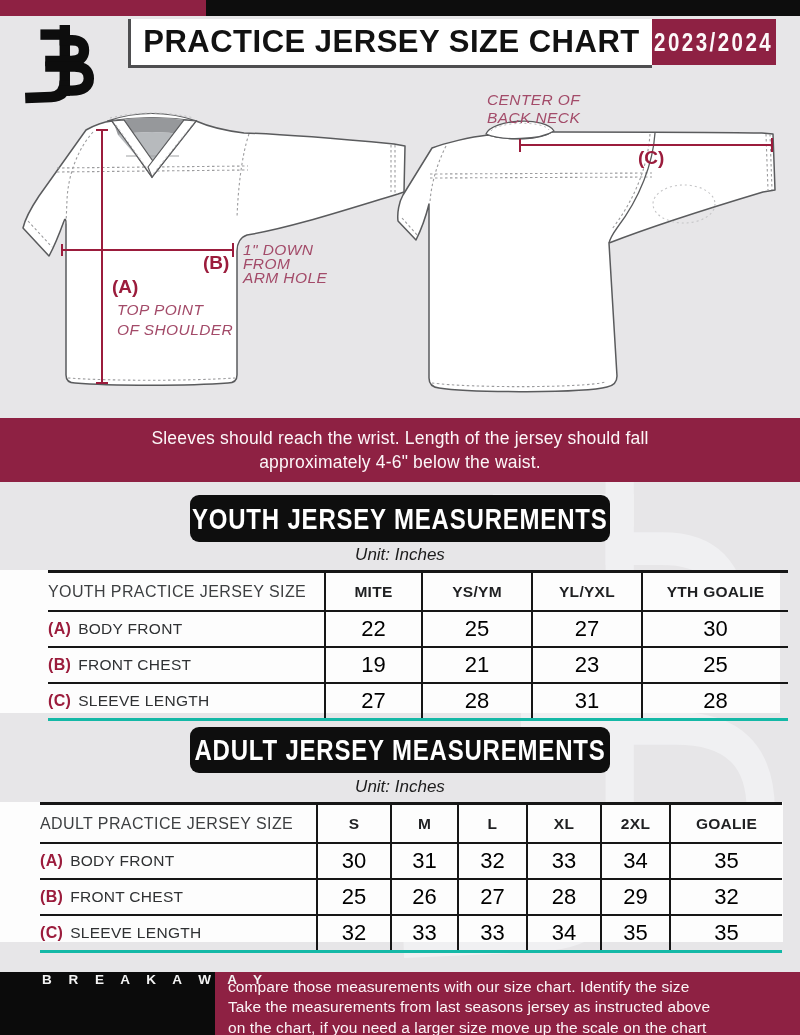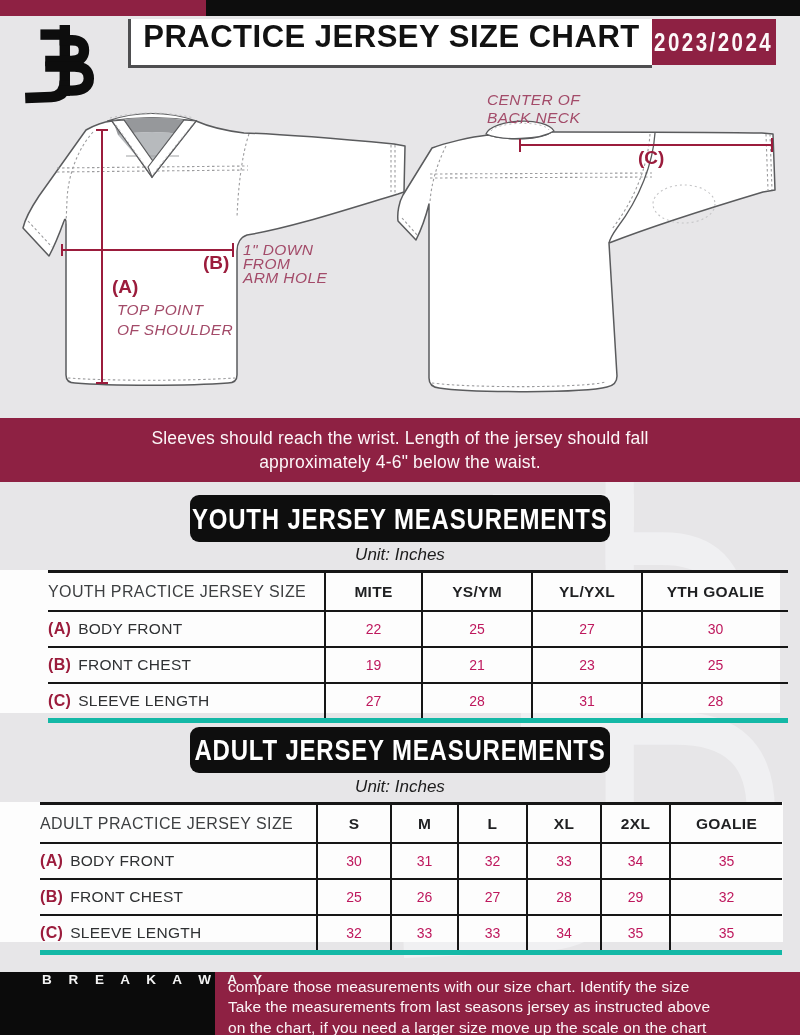--- a/index.html
+++ b/index.html
@@ -14,7 +14,7 @@
   .header-logo{position:absolute;left:24px;top:24px;width:80px;height:82px;}
   .title-box{position:absolute;left:128px;top:19px;width:524px;height:49px;background:#ffffff;
              border-left:3px solid #4e4e50;border-bottom:3px solid #4e4e50;
-             display:flex;align-items:flex-start;justify-content:center;box-sizing:border-box;}
+             display:flex;align-items:center;justify-content:center;box-sizing:border-box;}
   .title-box span{font-size:31px;font-weight:bold;color:#121212;letter-spacing:.5px;white-space:nowrap;}
   .season-box{position:absolute;left:652px;top:19px;width:124px;height:46px;background:#8e2143;
               display:flex;align-items:center;justify-content:center;}

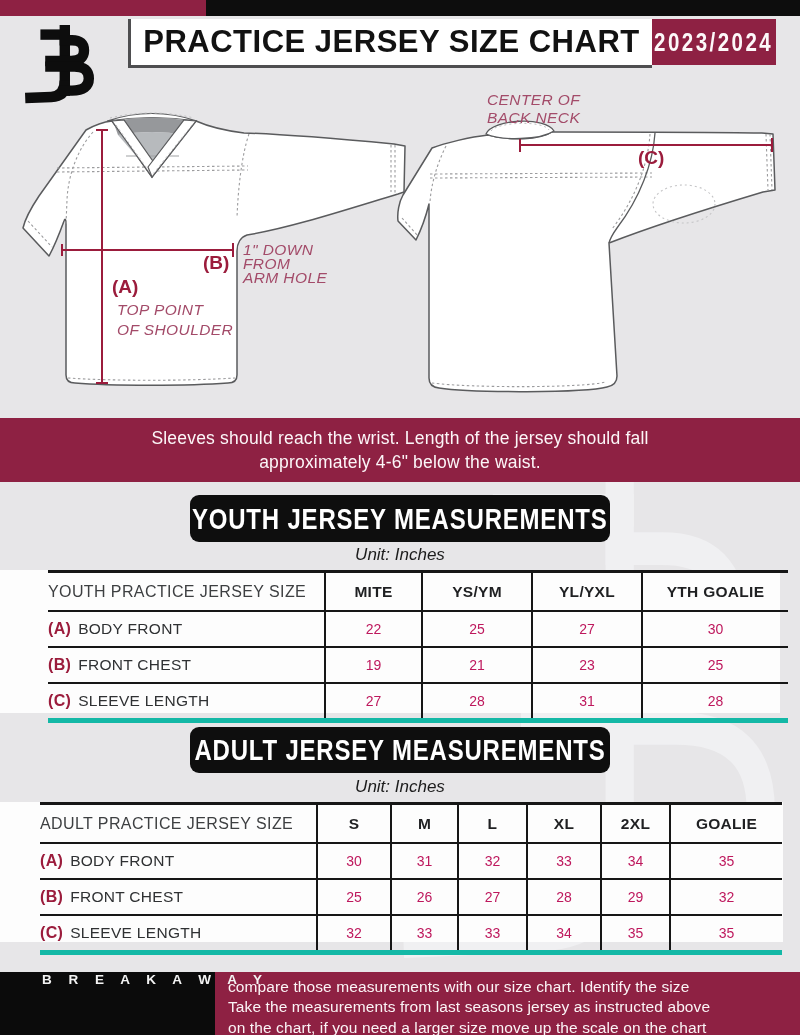--- a/index.html
+++ b/index.html
@@ -68,7 +68,7 @@
   th.col{font-size:15.5px;font-weight:bold;color:#1f2022;letter-spacing:.3px;}
   td.rowlbl{text-align:left;padding-left:26px;font-size:15.5px;color:#2f3133;letter-spacing:.3px;}
   td.rowlbl .key{font-weight:bold;color:#9b1c3c;margin-right:7px;font-size:16px;}
-  td.val{font-size:14px;color:#be185d;}
+  td.val{font-size:22px;color:#000000;}
 
   
   .footer{position:absolute;left:0;top:972px;width:800px;height:63px;background:#8e2143;}

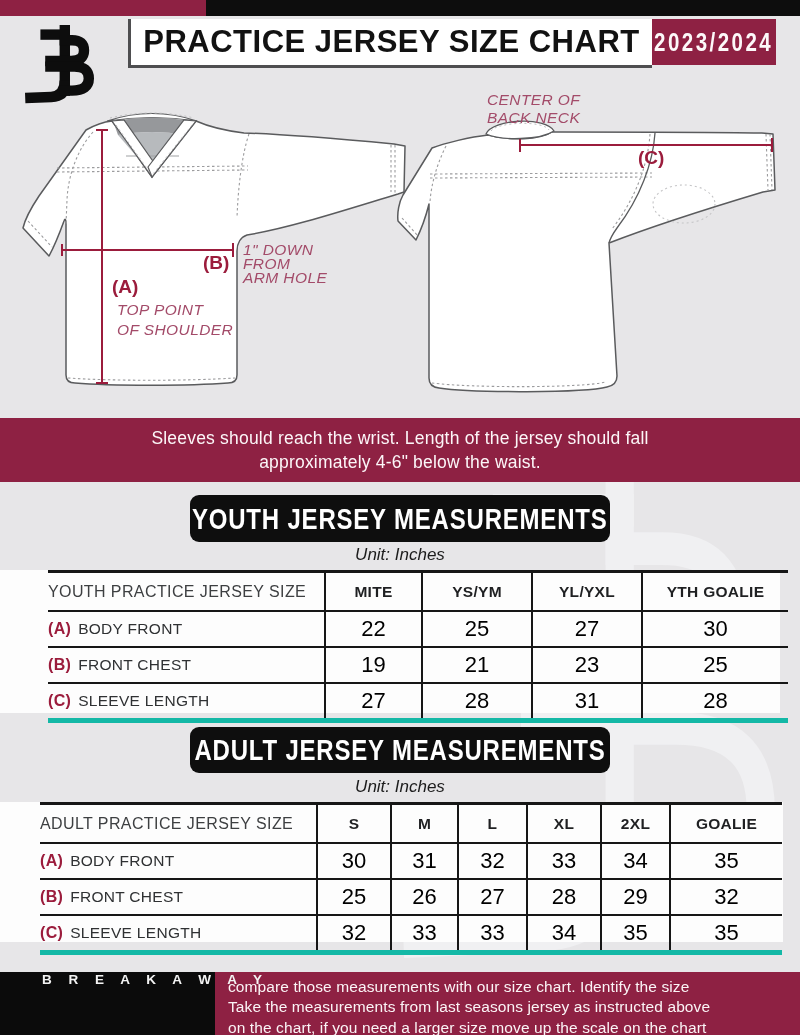--- a/index.html
+++ b/index.html
@@ -60,7 +60,7 @@
   .tbl-adult{left:40px;top:802px;width:742px;}
   table.size tr{border-bottom:2px solid #161616;}
   table.size tr:first-child{border-top:3px solid #161616;}
-  table.size tr:last-child{border-bottom:5px solid #14b8a6;}
+  table.size tr:last-child{border-bottom:3px solid #14b8a6;}
   table.size td,table.size th{padding:0;height:34px;vertical-align:middle;}
   table.size tr:first-child th{height:37px;}
   td.val,th.col{border-left:2px solid #161616;text-align:center;}

